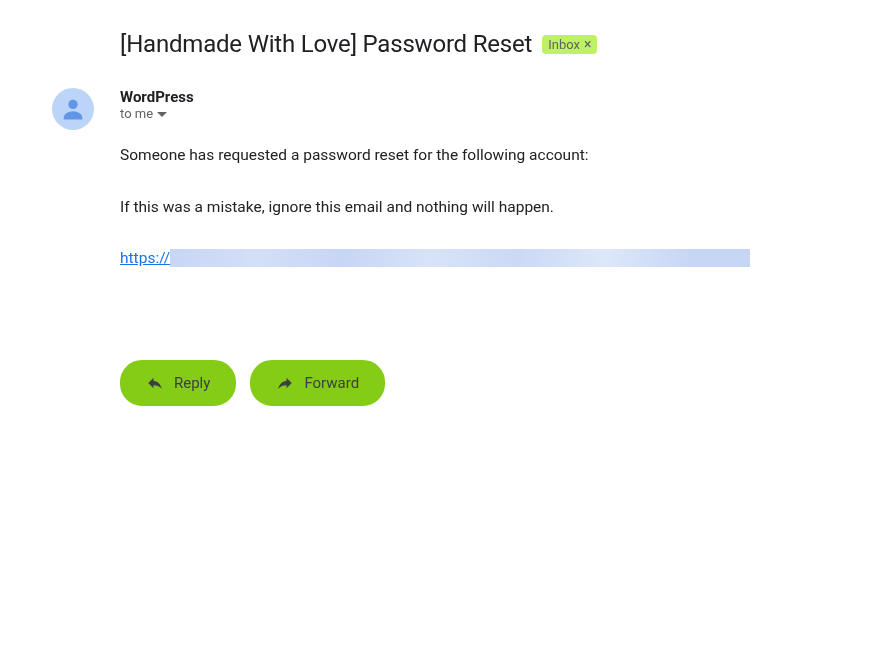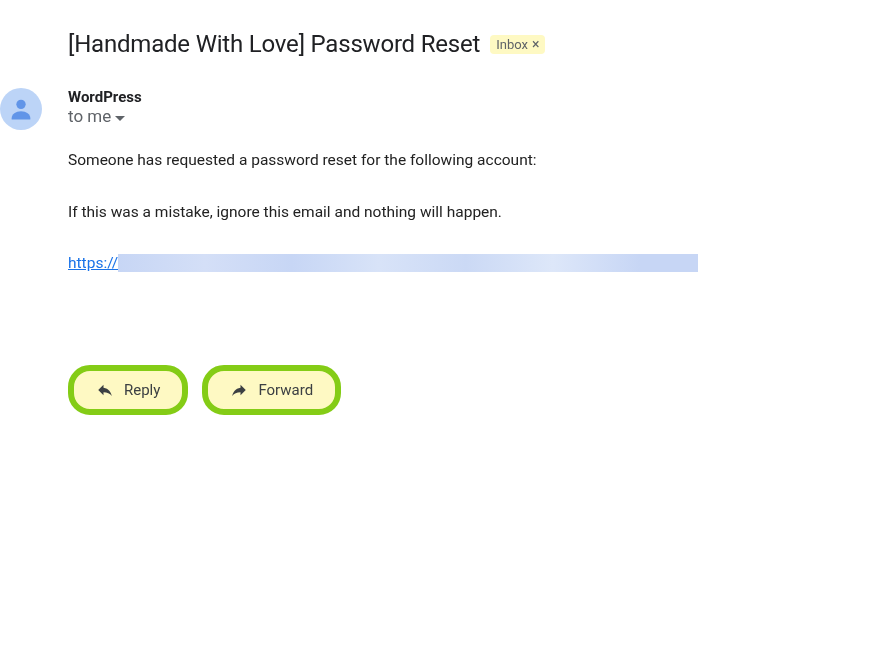--- a/index.html
+++ b/index.html
@@ -15,7 +15,7 @@
       padding: 30px 0 0 0;
     }
     .email-container {
-      padding-left: 68px;
+      padding-left: 120px;
       padding-right: 40px;
     }
     .subject-row {

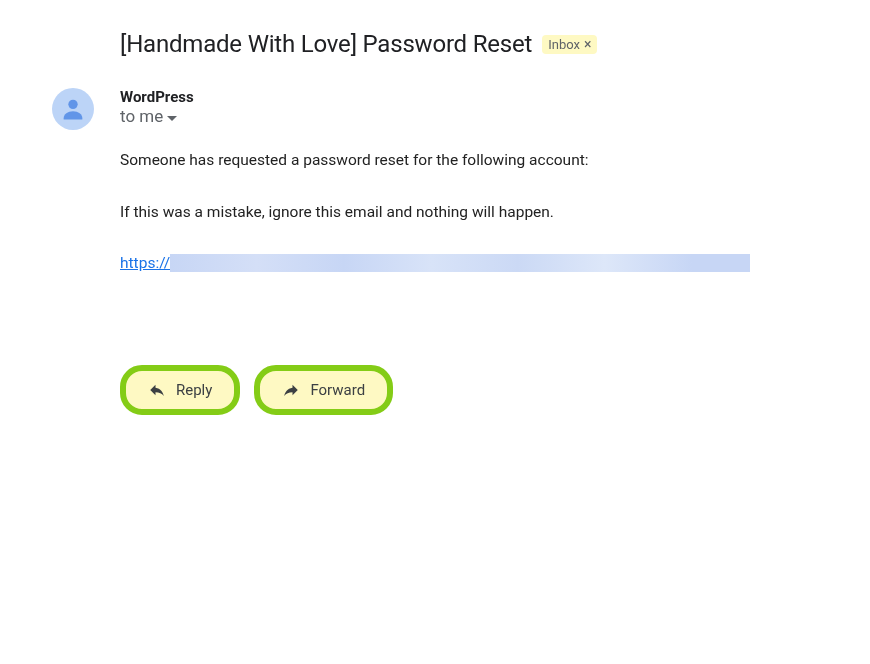--- a/index.html
+++ b/index.html
@@ -33,7 +33,7 @@
     .inbox-badge {
       display: inline-flex;
       align-items: center;
-      background: #fef9c3;
+      background: #bef264;
       border-radius: 4px;
       padding: 2px 6px;
       font-size: 13px;

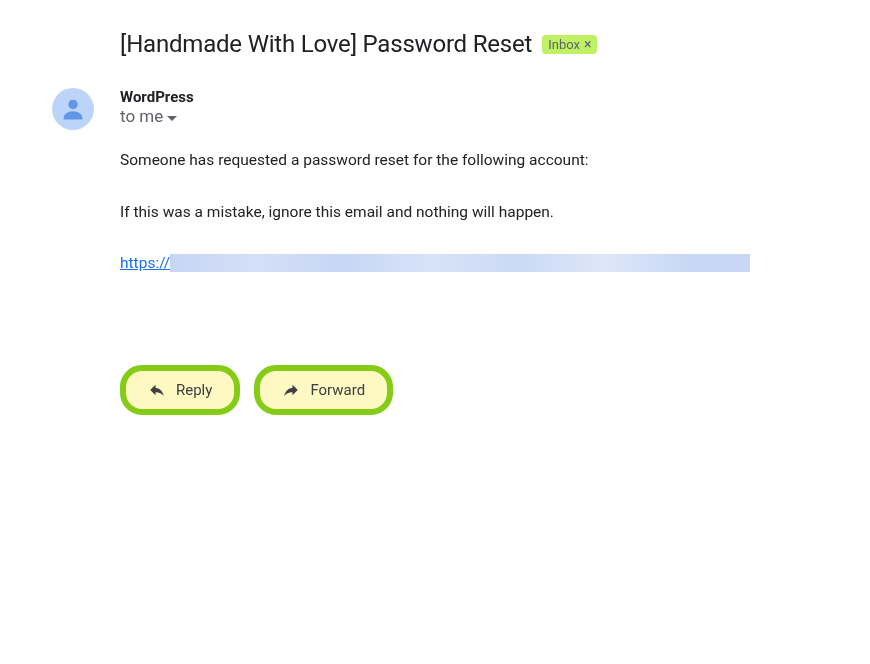--- a/index.html
+++ b/index.html
@@ -72,7 +72,7 @@
       color: #202124;
     }
     .recipient-row {
-      font-size: 17px;
+      font-size: 13px;
       color: #5f6368;
       display: flex;
       align-items: center;

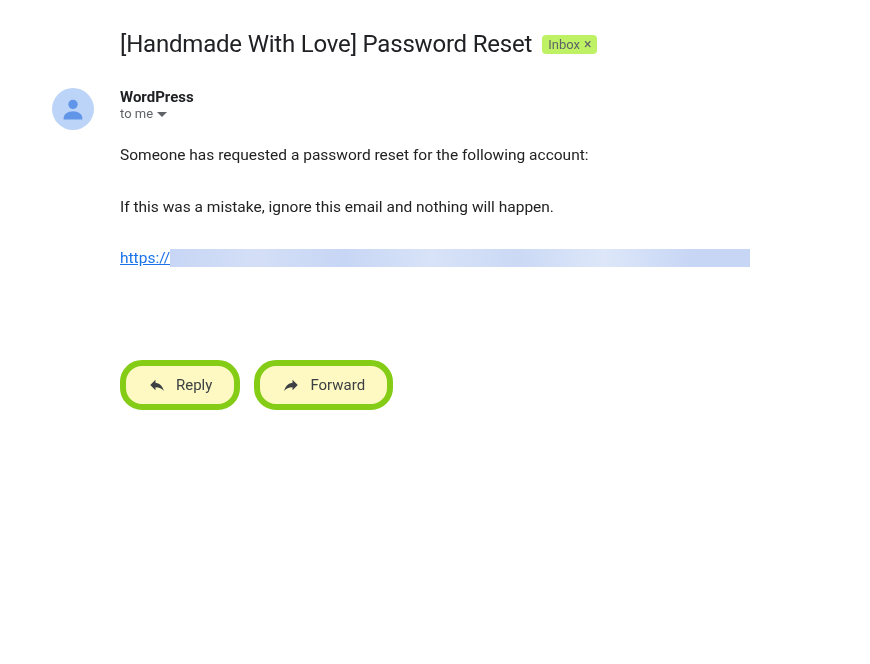--- a/index.html
+++ b/index.html
@@ -121,9 +121,9 @@
       display: inline-flex;
       align-items: center;
       gap: 10px;
-      border: 6px solid #84cc16;
+      border: 4px solid #84cc16;
       border-radius: 22px;
-      background: #fef9c3;
+      background: #84cc16;
       padding: 10px 22px;
       font-size: 15px;
       color: #3c4043;

